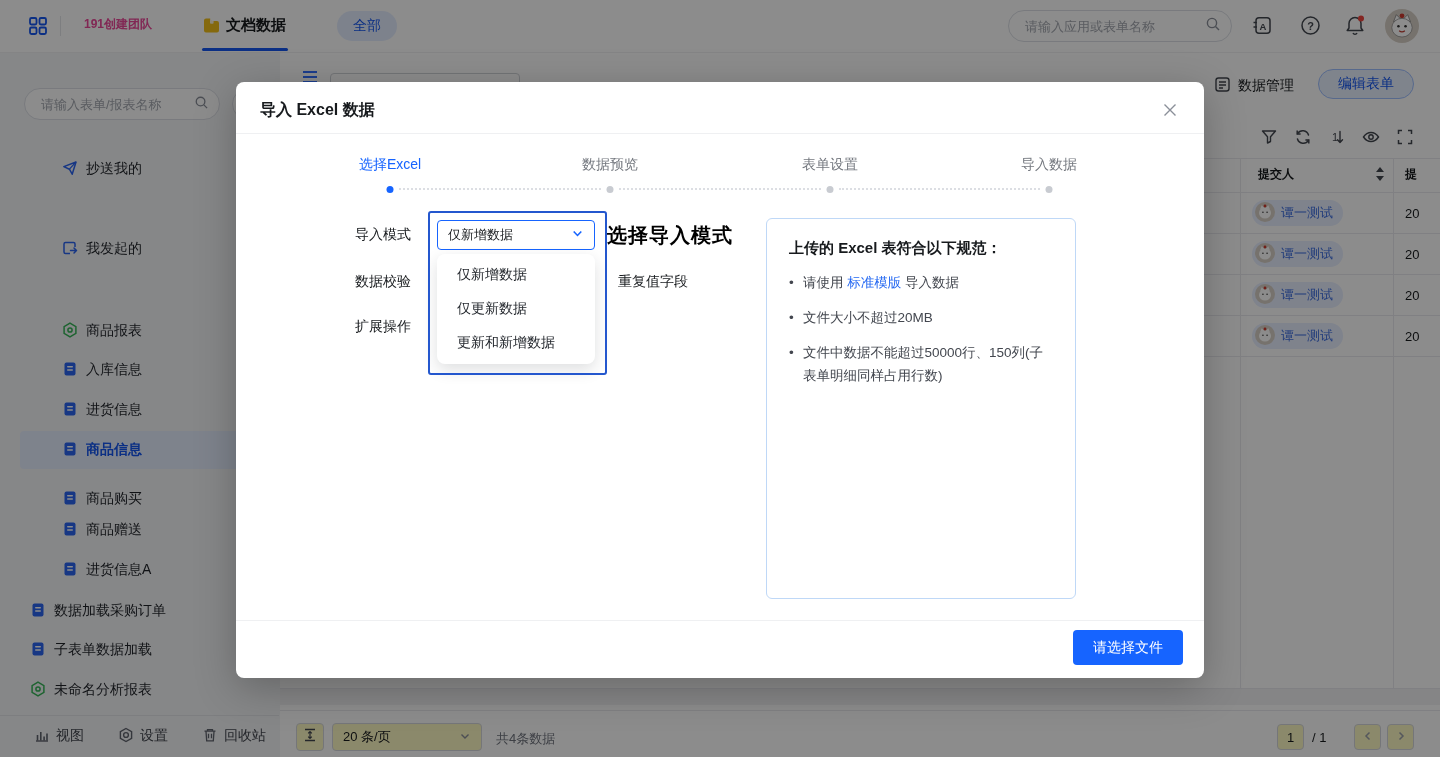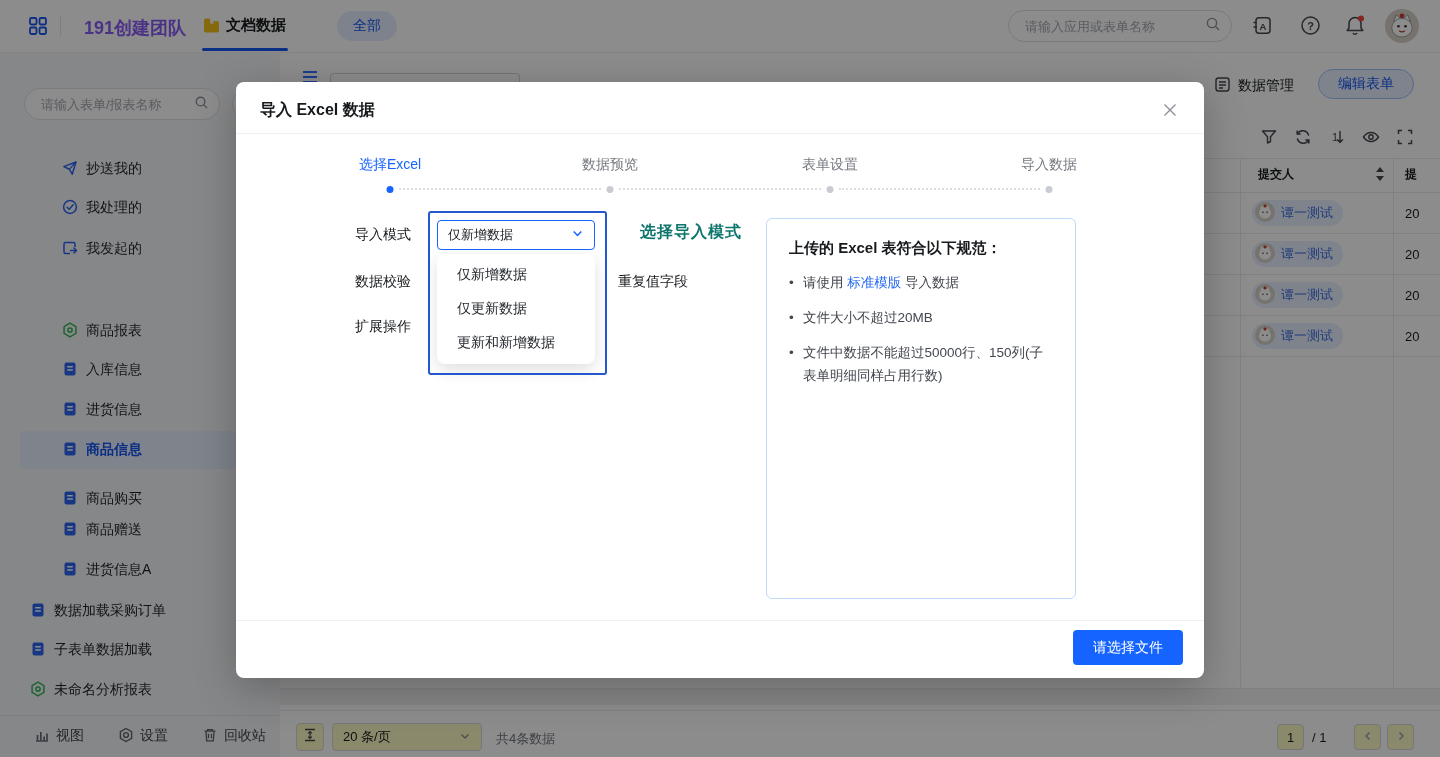--- a/index.html
+++ b/index.html
@@ -9,7 +9,7 @@
   .ic{display:inline-block;vertical-align:middle;flex:none;}
   
   #topbar{left:0;top:0;width:1440px;height:52px;background:#fff;border-bottom:1px solid #f0f1f3;z-index:5;}
-  .tb-team{font-size:18px;font-weight:600;color:#8b5cf6;}
+  .tb-team{font-size:12px;font-weight:600;color:#ec4899;}
   .tb-app{font-size:15px;font-weight:600;color:#171a1d;text-align:center;}
   .tb-underline{height:3px;background:#1456F0;border-radius:2px;}
   .pill-all{height:30px;border-radius:15px;background:#E4EDFF;color:#1456F0;font-size:14px;display:flex;align-items:center;justify-content:center;}

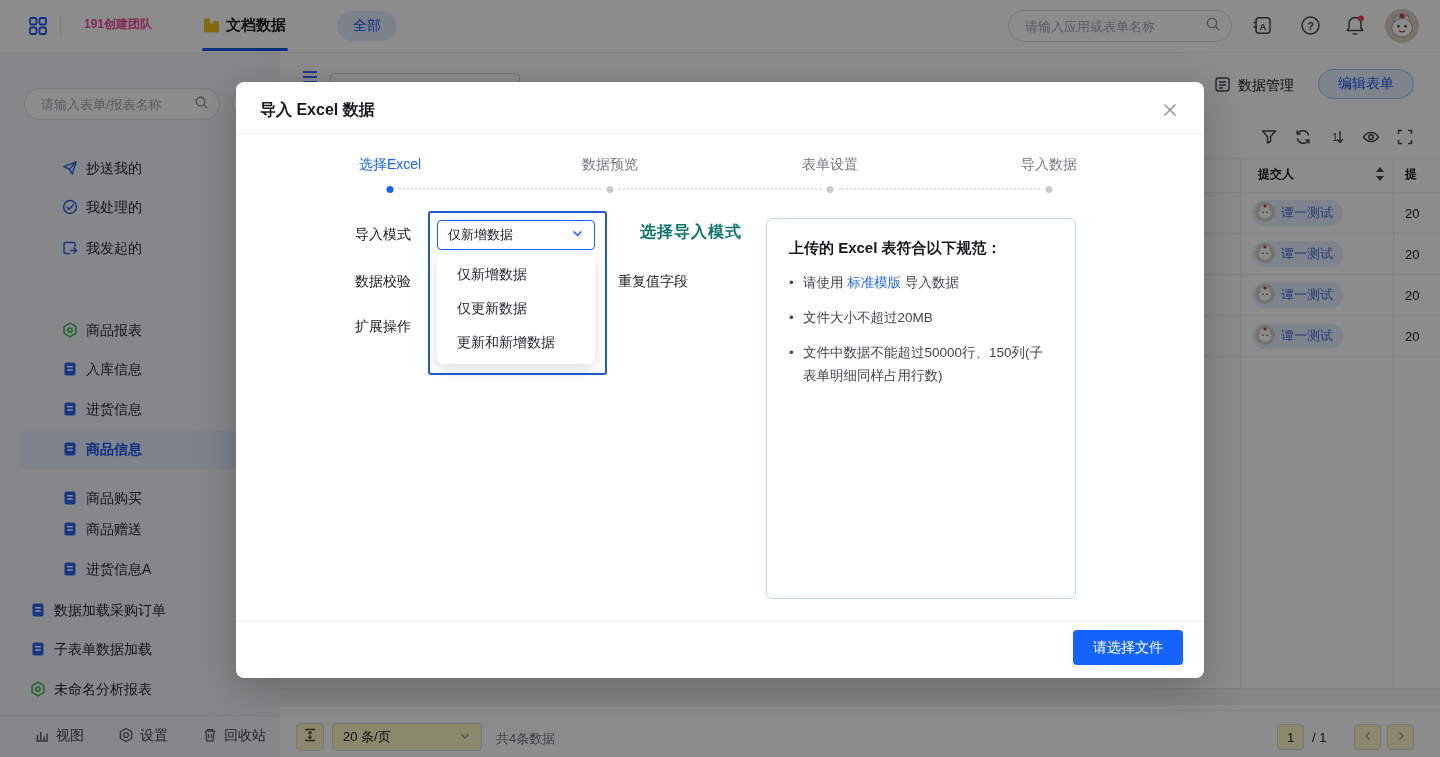--- a/index.html
+++ b/index.html
@@ -138,13 +138,6 @@
             </svg></span>
           <span class="lbl">抄送我的</span>
         </div>
-      <div class="s-item lvl2" style="top:77px;">
-          <span class="ic"><svg width="16" height="16" viewBox="0 0 16 16">
-              <circle cx="8" cy="8" r="6.4" fill="none" stroke="#2B64F0" stroke-width="1.5"></circle>
-              <path d="M5 8.2 L7.2 10.3 L11.2 5.8" fill="none" stroke="#2B64F0" stroke-width="1.5" stroke-linecap="round" stroke-linejoin="round"></path>
-            </svg></span>
-          <span class="lbl">我处理的</span>
-        </div>
       <div class="s-item lvl2" style="top:118px;">
           <span class="ic"><svg width="16" height="16" viewBox="0 0 16 16">
               <path d="M13 7V4a1.5 1.5 0 0 0-1.5-1.5h-8A1.5 1.5 0 0 0 2 4v8a1.5 1.5 0 0 0 1.5 1.5H8" fill="none" stroke="#2B64F0" stroke-width="1.5"></path>

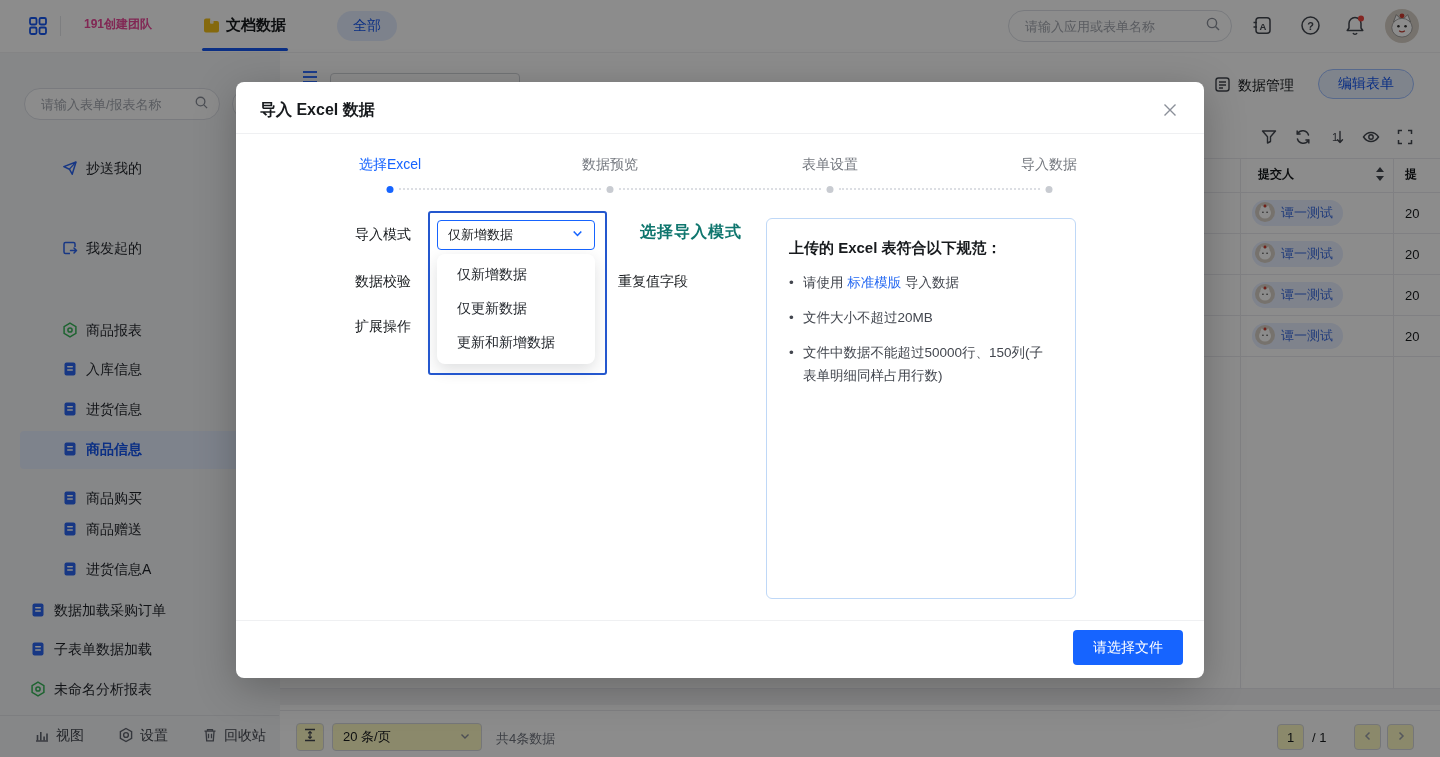--- a/index.html
+++ b/index.html
@@ -52,7 +52,7 @@
   #mode-select{left:201px;top:138px;width:158px;height:30px;border:1px solid #1664FF;border-radius:4px;background:#fff;display:flex;align-items:center;padding:0 10px;box-sizing:border-box;font-size:13px;color:#171a1d;z-index:3;}
   #mode-menu{left:201px;top:172px;width:158px;height:110px;background:#fff;border-radius:8px;box-shadow:0 6px 16px rgba(31,35,41,.14);z-index:4;padding-top:4px;box-sizing:border-box;}
   .opt{height:34px;display:flex;align-items:center;padding-left:20px;font-size:14px;color:#1f2329;}
-  #annot{left:404px;top:140px;font-size:16px;font-weight:700;color:#0f766e;letter-spacing:1px;white-space:nowrap;}
+  #annot{left:371px;top:140px;font-size:20px;font-weight:700;color:#000000;letter-spacing:1px;white-space:nowrap;}
   #spec-panel{left:530px;top:136px;width:310px;height:381px;border:1px solid #BFD8F7;border-radius:6px;box-sizing:border-box;padding:20px 22px;}
   .sp-title{font-size:15px;font-weight:700;color:#171a1d;margin-bottom:14px;}
   .sp-rule{font-size:13.5px;color:#43474F;line-height:1.7;margin-bottom:12px;padding-left:14px;position:relative;}

